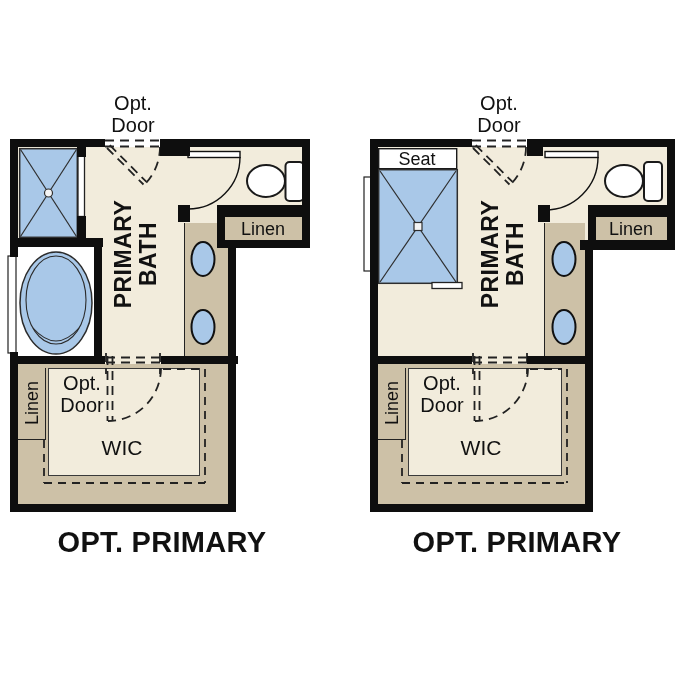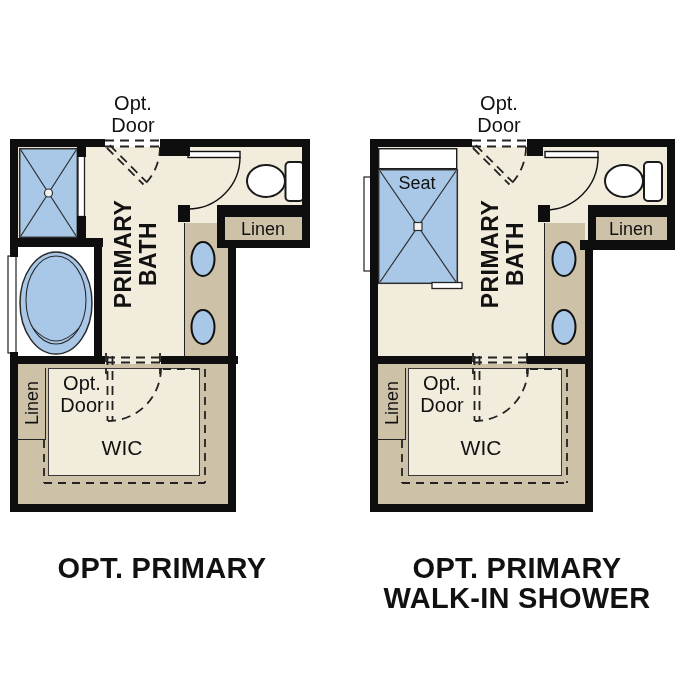--- a/index.html
+++ b/index.html
@@ -205,7 +205,7 @@
   </div>
   <div class="clabel wic-label" style="left:122px;top:448px;">WIC</div>
 
-  <div class="clabel seat-label" style="left:417px;top:159px;margin-top:24px;">Seat</div>
+  <div class="clabel seat-label" style="left:417px;top:159px;">Seat</div>
   <div class="clabel two-line" style="left:499px;top:114px;">
     <span>Opt.</span>
     <span>Door</span>

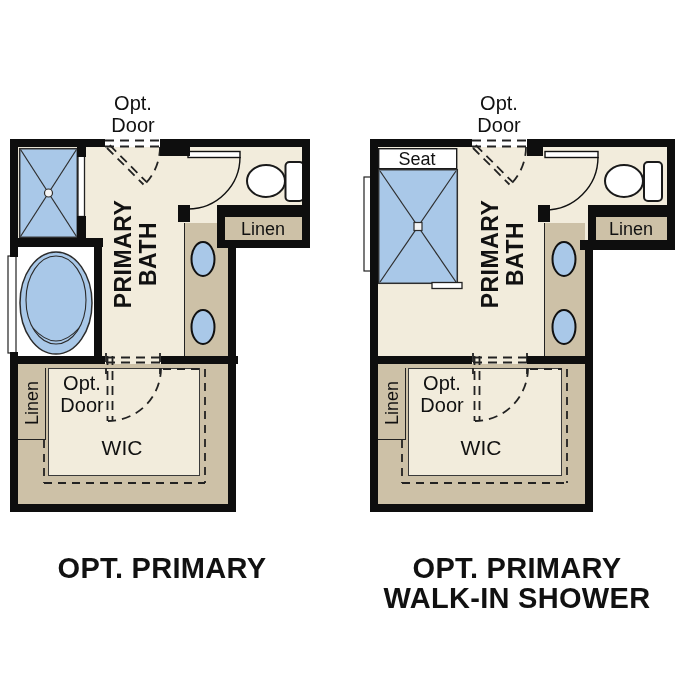--- a/index.html
+++ b/index.html
@@ -25,7 +25,7 @@
   .seat-label{font-size:18px;}
   .two-line span{display:block;}
   .caption{position:absolute;transform:translateX(-50%);text-align:center;font-weight:bold;
-    font-size:29px;line-height:30px;letter-spacing:.3px;white-space:nowrap;margin-top:26px;}
+    font-size:29px;line-height:30px;letter-spacing:.3px;white-space:nowrap;}
   .caption span{display:block;}
 </style>
 </head>

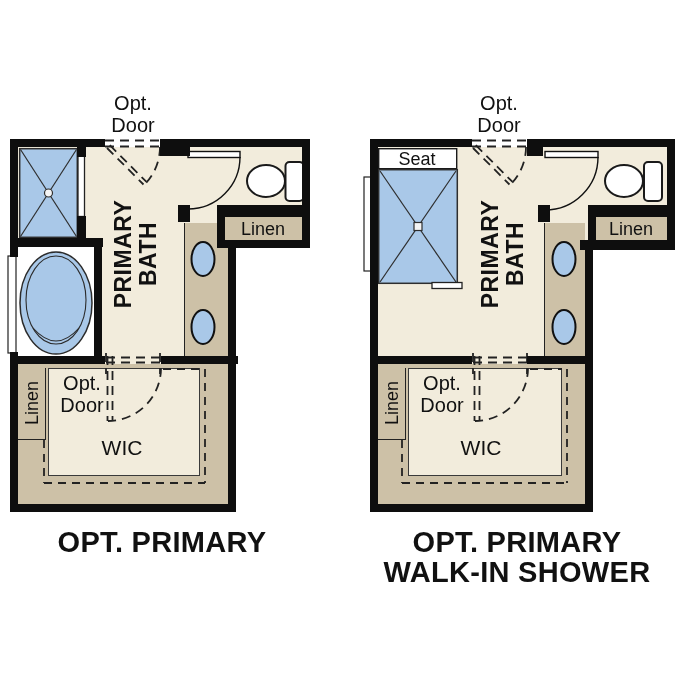--- a/index.html
+++ b/index.html
@@ -227,7 +227,6 @@
   </div>
   <div class="caption" style="left:517px;top:527px;">
     <span>OPT. PRIMARY</span>
-    <span>WALK-IN SHOWER</span>
   </div>
 
 </div>

